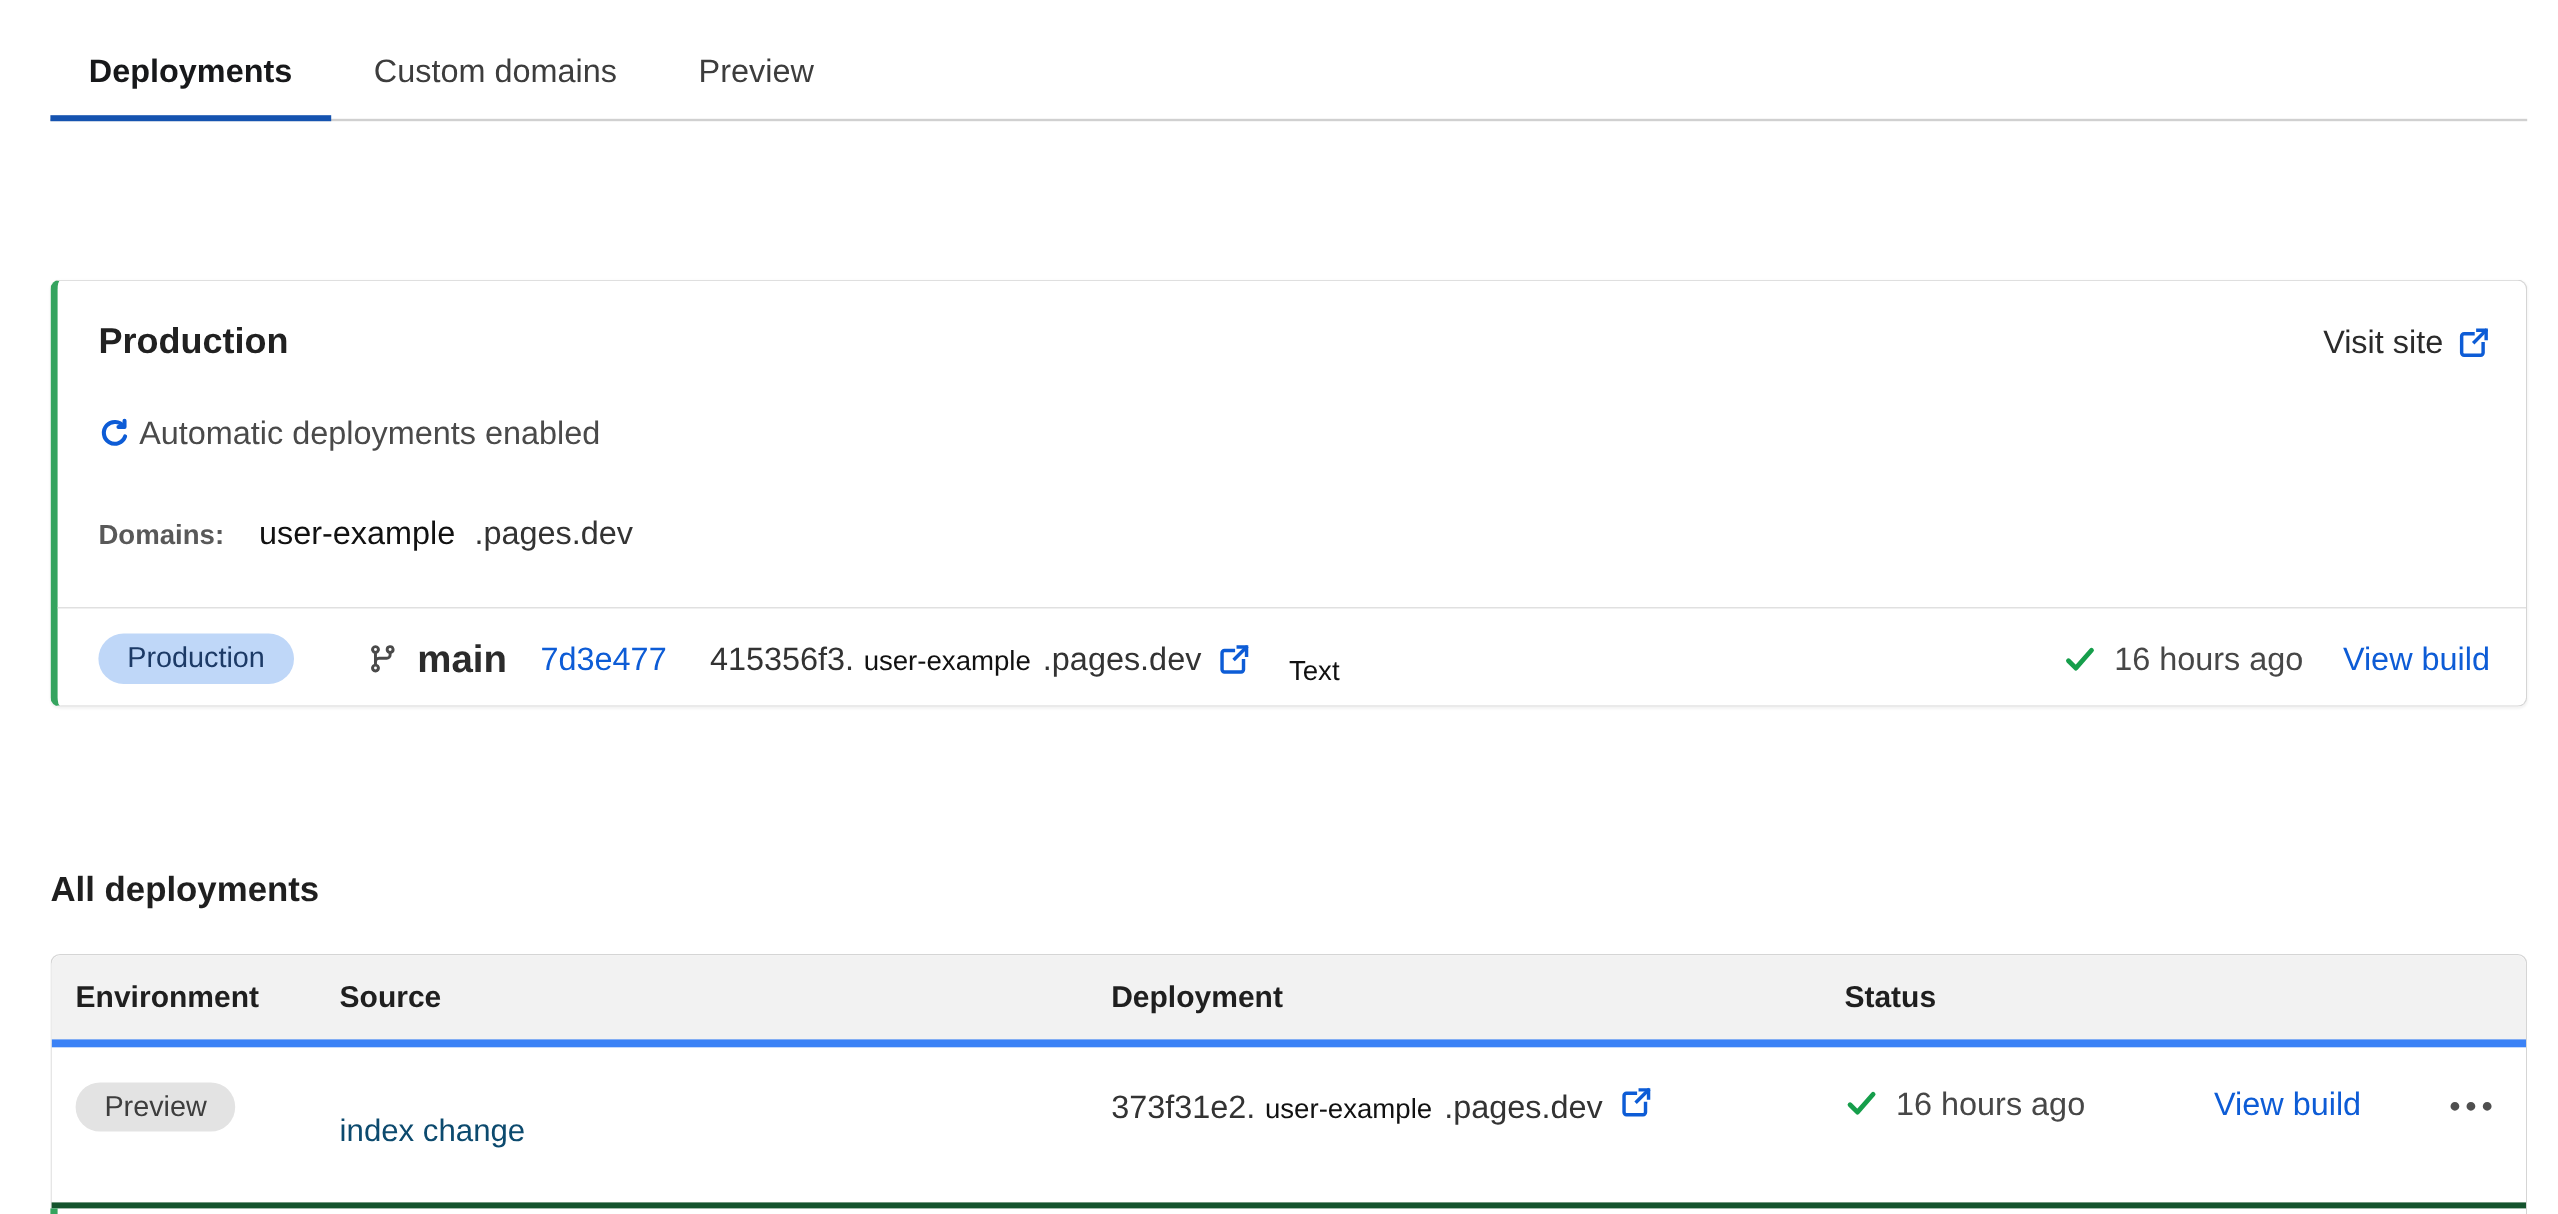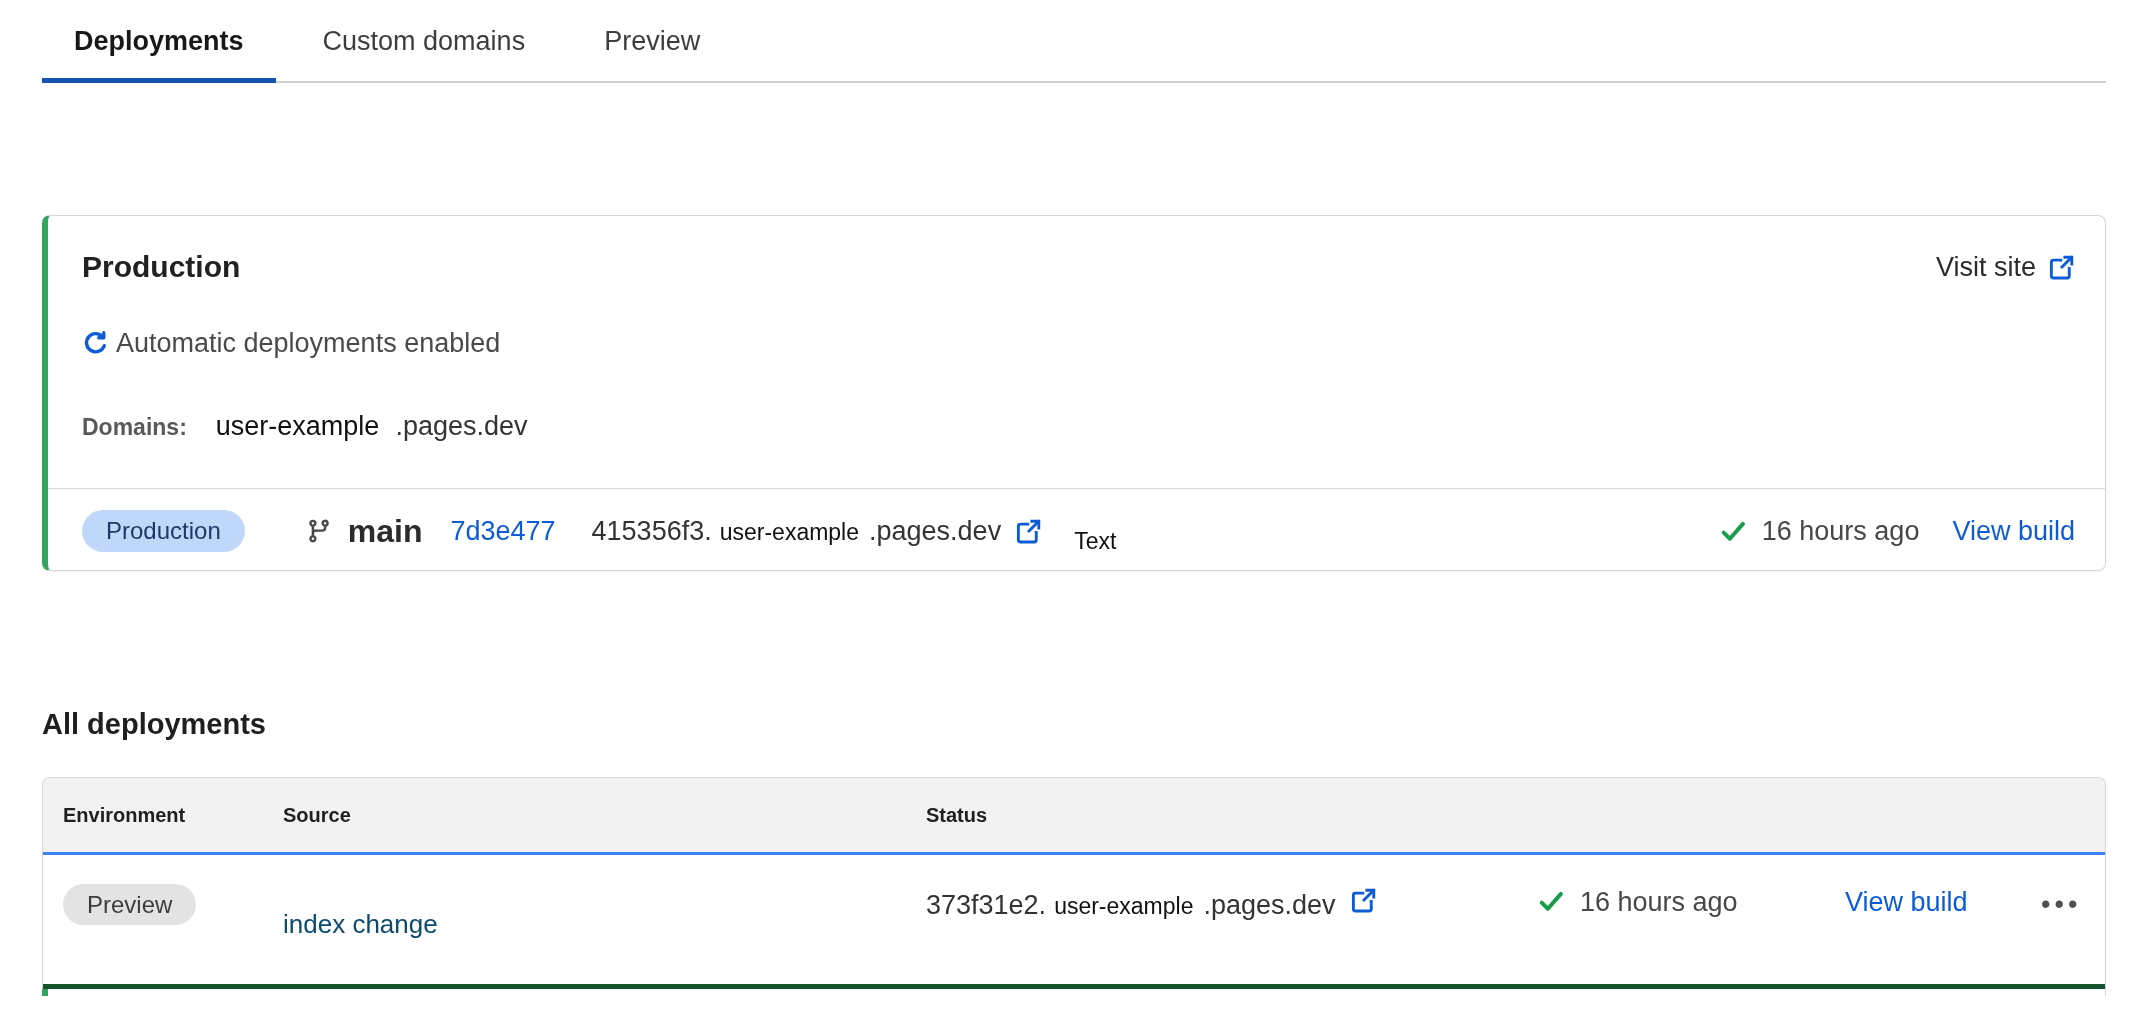--- a/index.html
+++ b/index.html
@@ -15,8 +15,8 @@
 
   
   .tabbar {
-    display: flex; gap: 15px;
-    padding-top: 18px;
+    display: flex; gap: 4px;
+    padding-top: 36px;
     border-bottom: 2px solid #d0d0d0;
   }
   .tab {

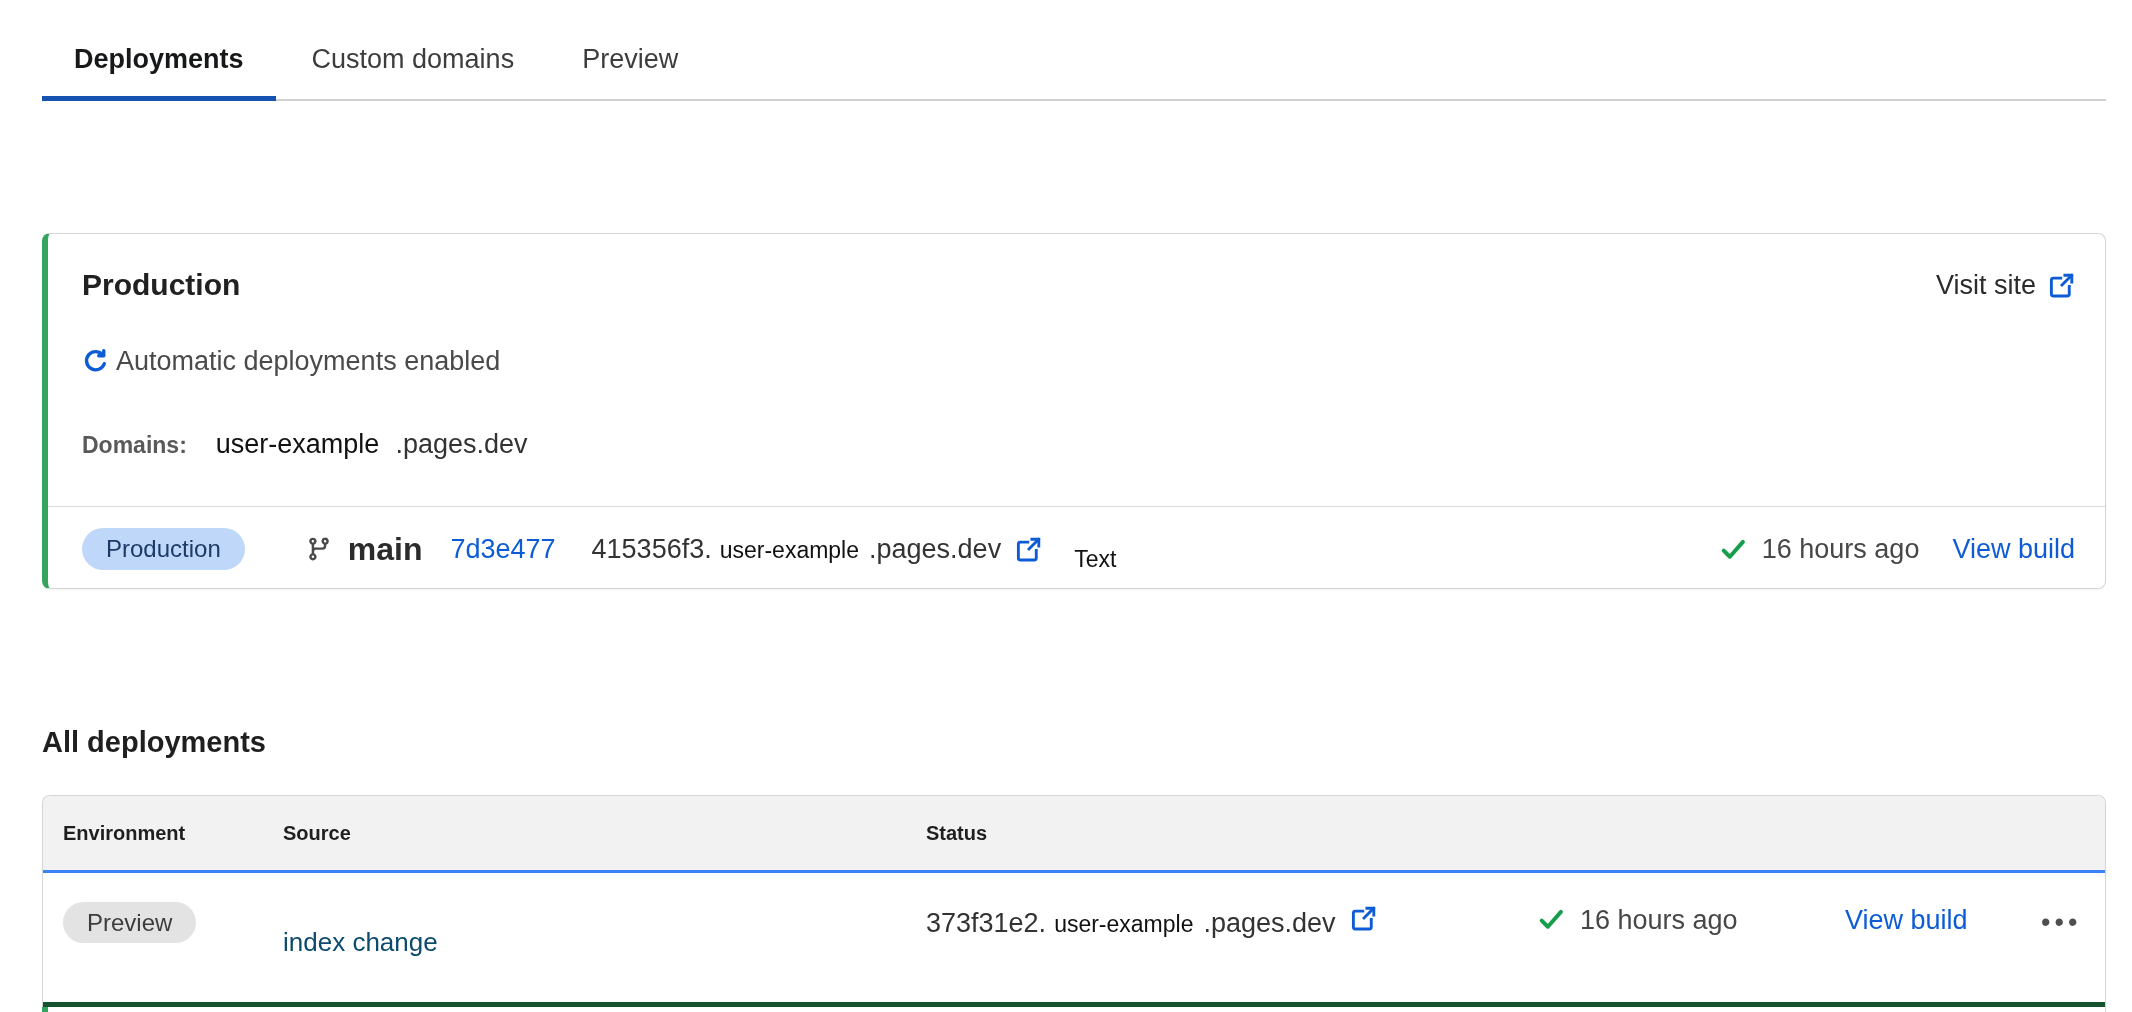--- a/index.html
+++ b/index.html
@@ -97,9 +97,9 @@
   .thead {
     background: #f2f2f2;
     height: 77px; align-items: center;
-    border-bottom: 3px solid #3b82f6;
+    border-bottom: 7px solid #3b82f6;
     border-radius: 8px 8px 0 0;
-    font-size: 20px; font-weight: 700; color: #1f1f1f;
+    font-size: 25px; font-weight: 700; color: #1f1f1f;
   }
   .thead > div { padding-left: 20px; }
   .trow { min-height: 134px; border-bottom: 5px solid #14532d; }

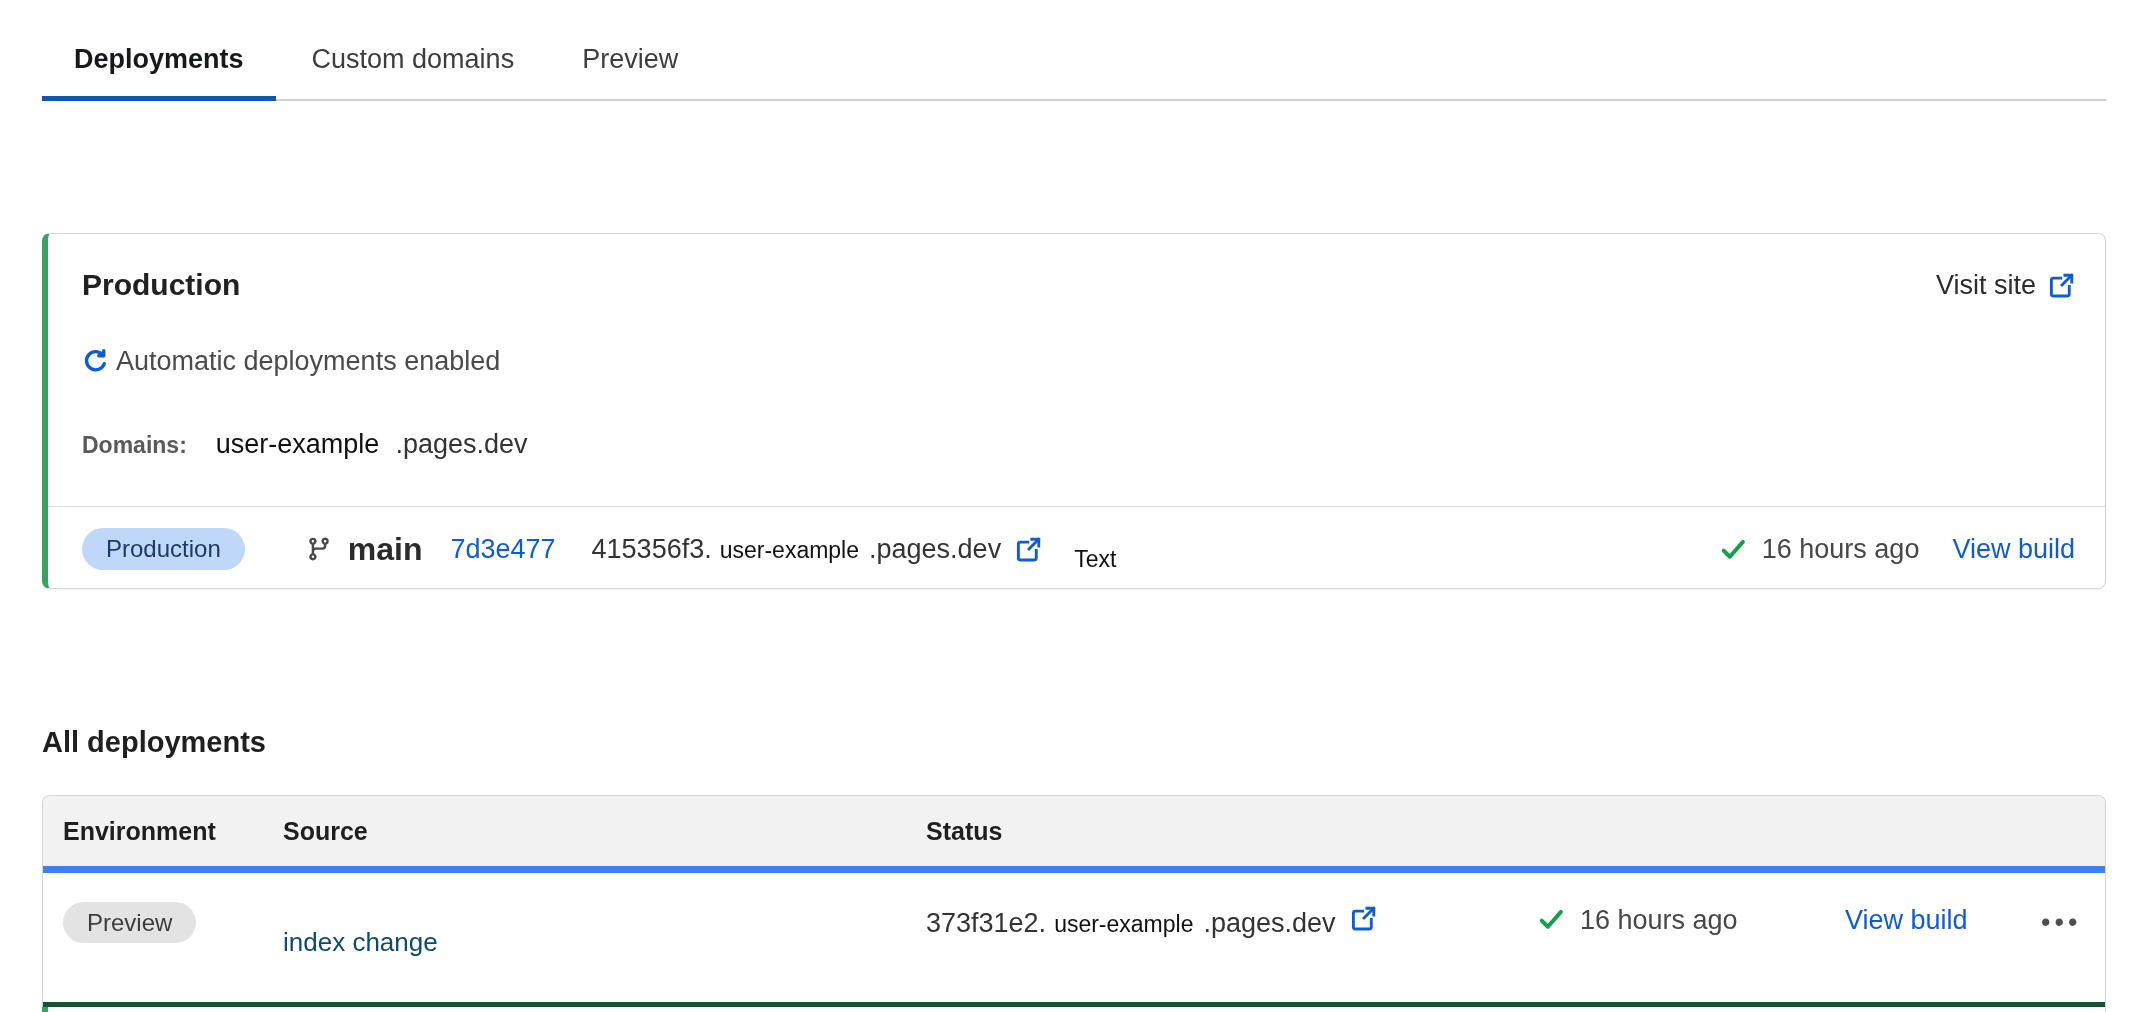--- a/index.html
+++ b/index.html
@@ -203,6 +203,7 @@
     <div class="thead">
       <div>Environment</div>
       <div>Source</div>
+      <div>Deployment</div>
       <div>Status</div>
       <div></div>
       <div></div>

